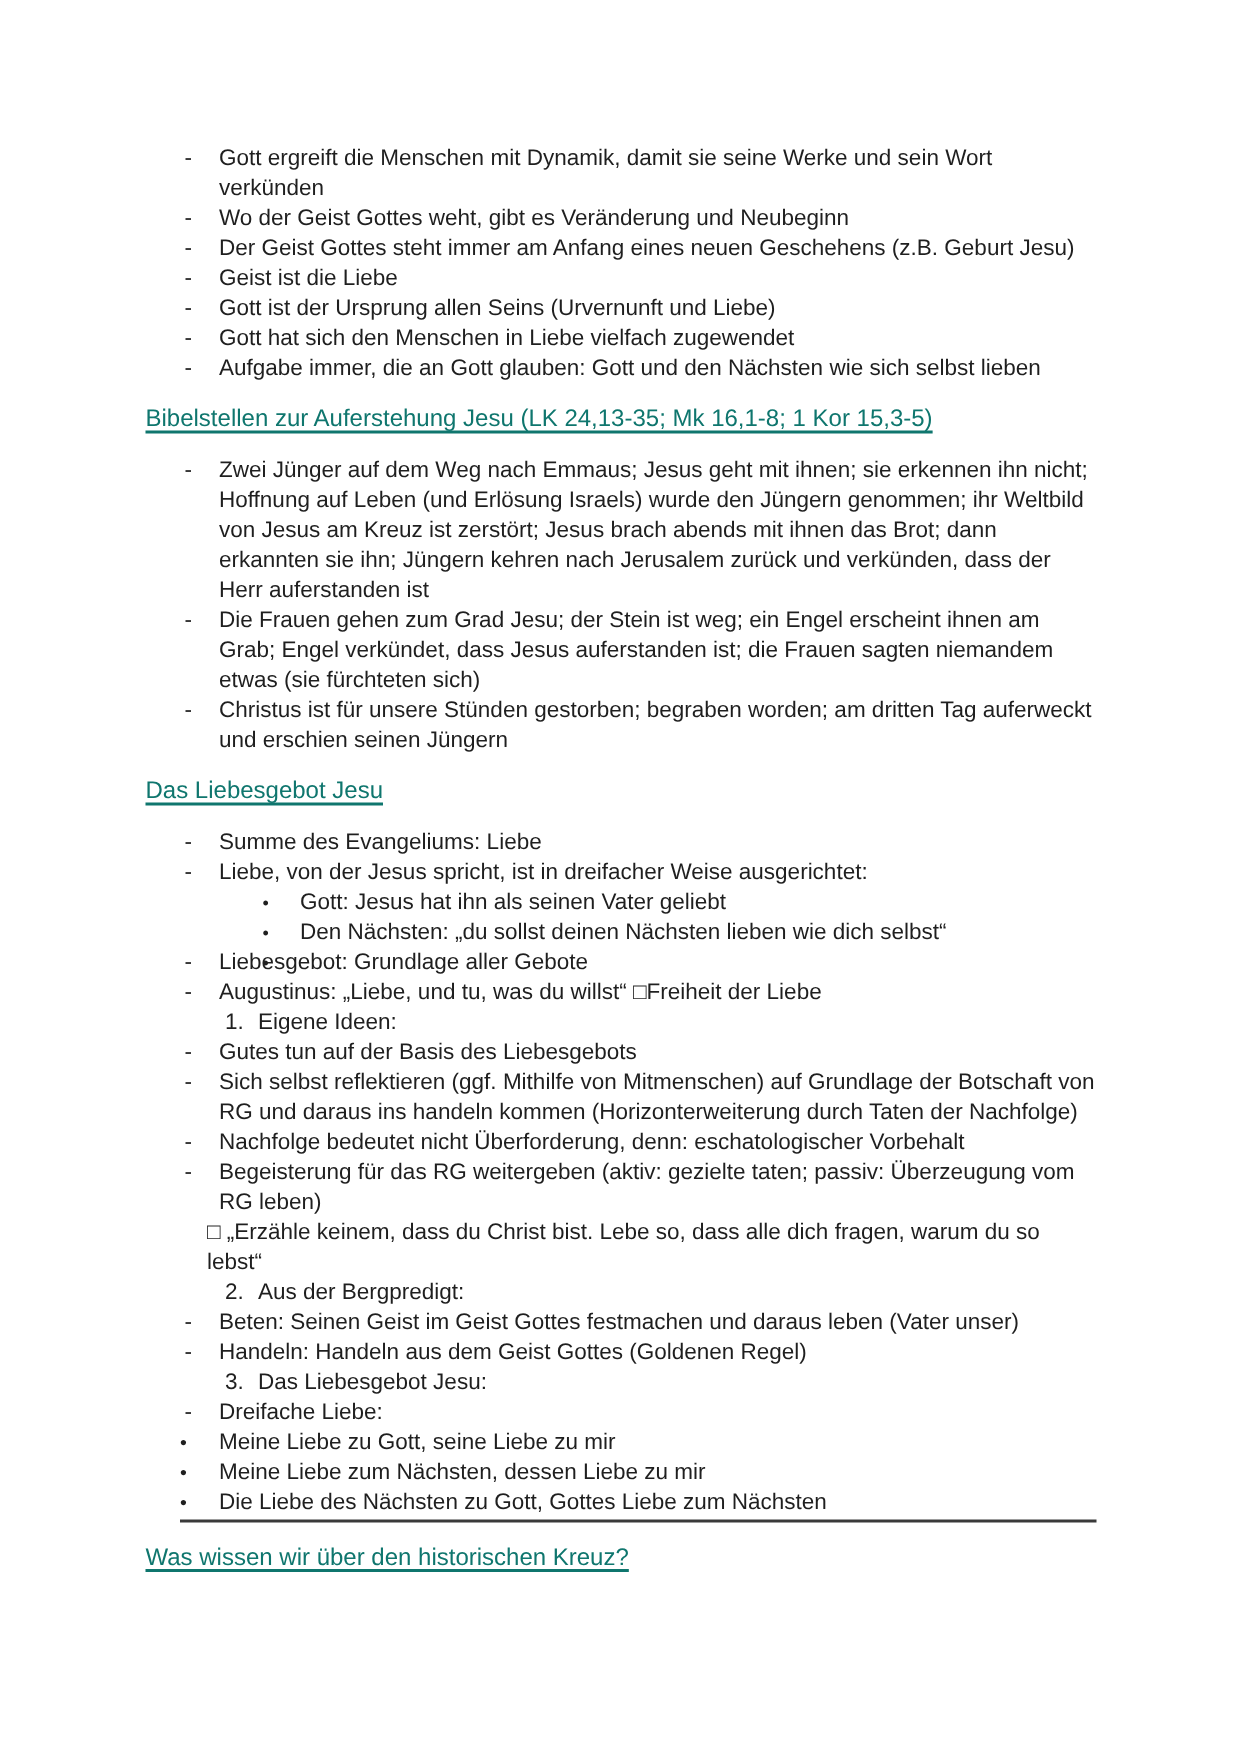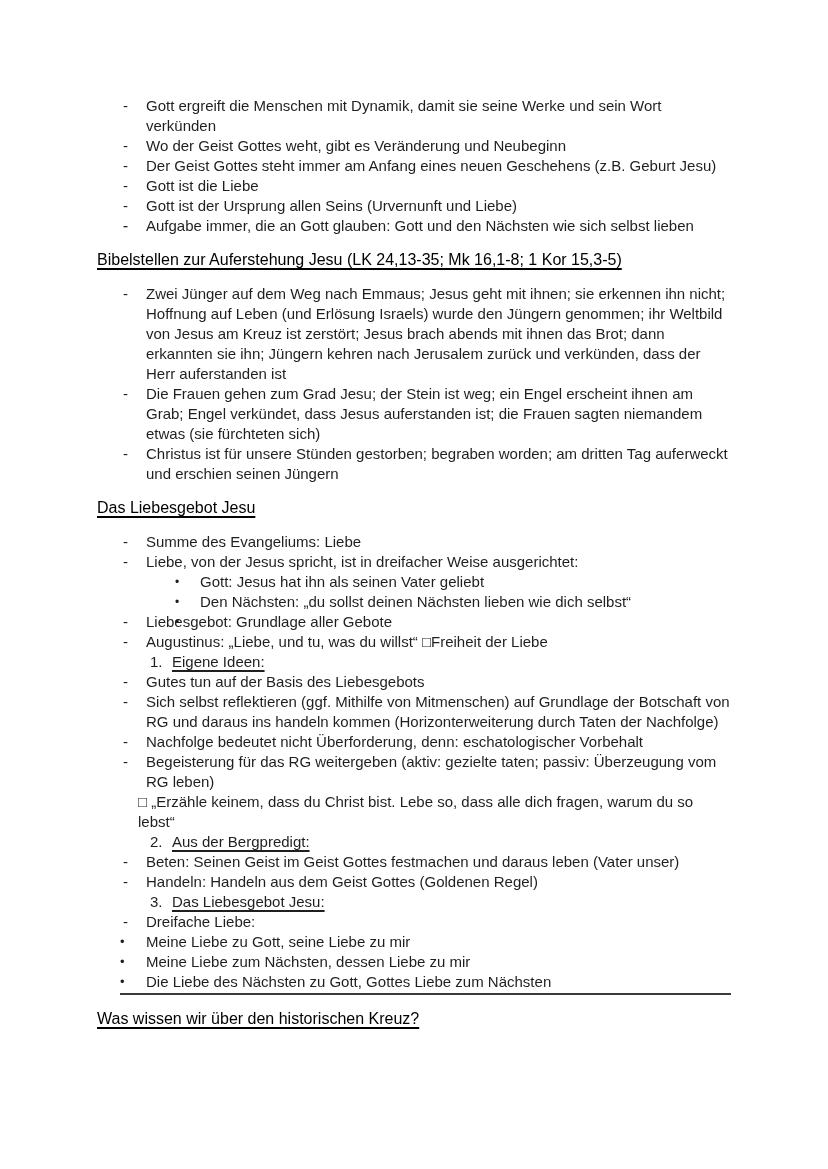--- a/index.html
+++ b/index.html
@@ -48,7 +48,7 @@
         <div class="item dash"><span class="marker">-</span><span class="txt">Gott ergreift die Menschen mit Dynamik, damit sie seine Werke und sein Wort verkünden</span></div>
         <div class="item dash"><span class="marker">-</span><span class="txt">Wo der Geist Gottes weht, gibt es Veränderung und Neubeginn</span></div>
         <div class="item dash"><span class="marker">-</span><span class="txt">Der Geist Gottes steht immer am Anfang eines neuen Geschehens (z.B. Geburt Jesu)</span></div>
-        <div class="item dash"><span class="marker">-</span><span class="txt">Gott ist die Liebe</span></div>
+        <div class="item dash"><span class="marker">-</span><span class="txt">Geist ist die Liebe</span></div>
         <div class="item dash"><span class="marker">-</span><span class="txt">Gott ist der Ursprung allen Seins (Urvernunft und Liebe)</span></div>
         <div class="item dash"><span class="marker">-</span></div>
         <div class="item dash"><span class="marker">-</span><span class="txt">Aufgabe immer, die an Gott glauben: Gott und den Nächsten wie sich selbst lieben</span></div>

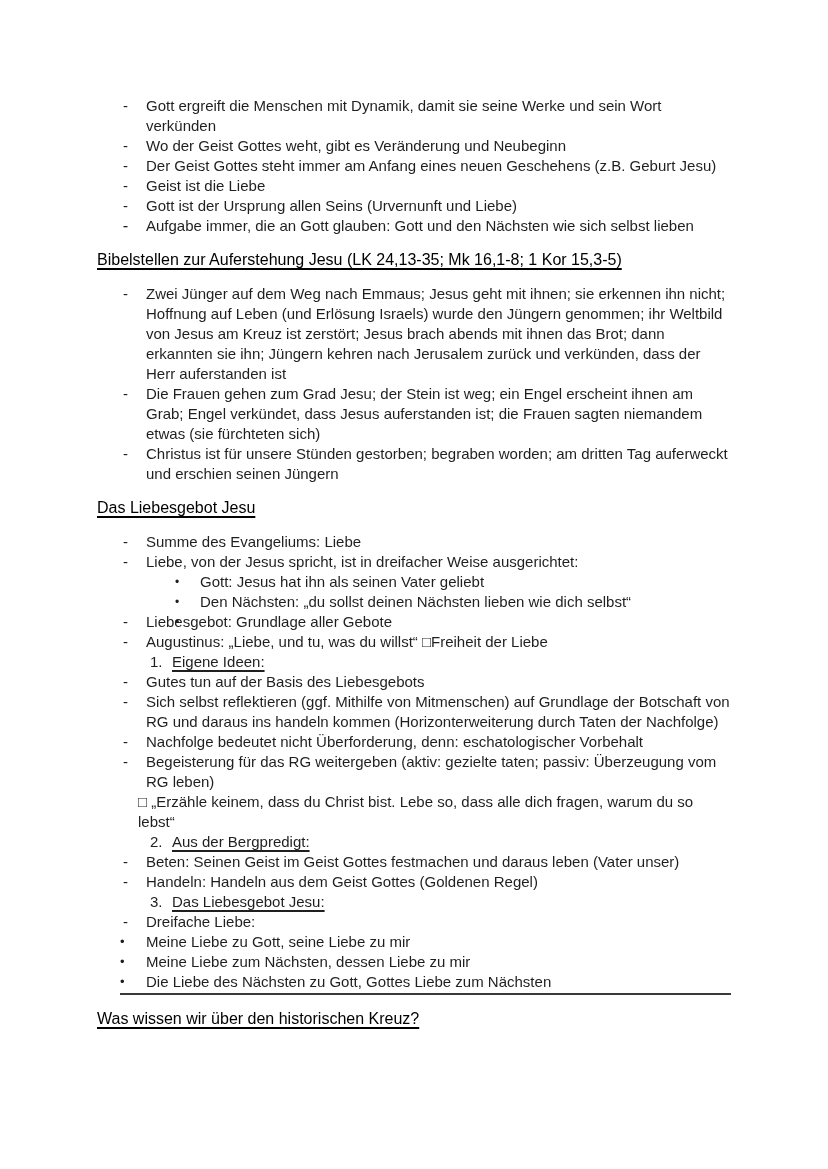--- a/index.html
+++ b/index.html
@@ -50,7 +50,7 @@
         <div class="item dash"><span class="marker">-</span><span class="txt">Der Geist Gottes steht immer am Anfang eines neuen Geschehens (z.B. Geburt Jesu)</span></div>
         <div class="item dash"><span class="marker">-</span><span class="txt">Geist ist die Liebe</span></div>
         <div class="item dash"><span class="marker">-</span><span class="txt">Gott ist der Ursprung allen Seins (Urvernunft und Liebe)</span></div>
-        <div class="item dash"><span class="marker">-</span></div>
+        <div class="item dash"><span class="marker">-</span><span class="txt">Gott hat sich den Menschen in Liebe vielfach zugewendet</span></div>
         <div class="item dash"><span class="marker">-</span><span class="txt">Aufgabe immer, die an Gott glauben: Gott und den Nächsten wie sich selbst lieben</span></div>
       </div>
       <div class="heading">Bibelstellen zur Auferstehung Jesu (LK 24,13-35; Mk 16,1-8; 1 Kor 15,3-5)</div>

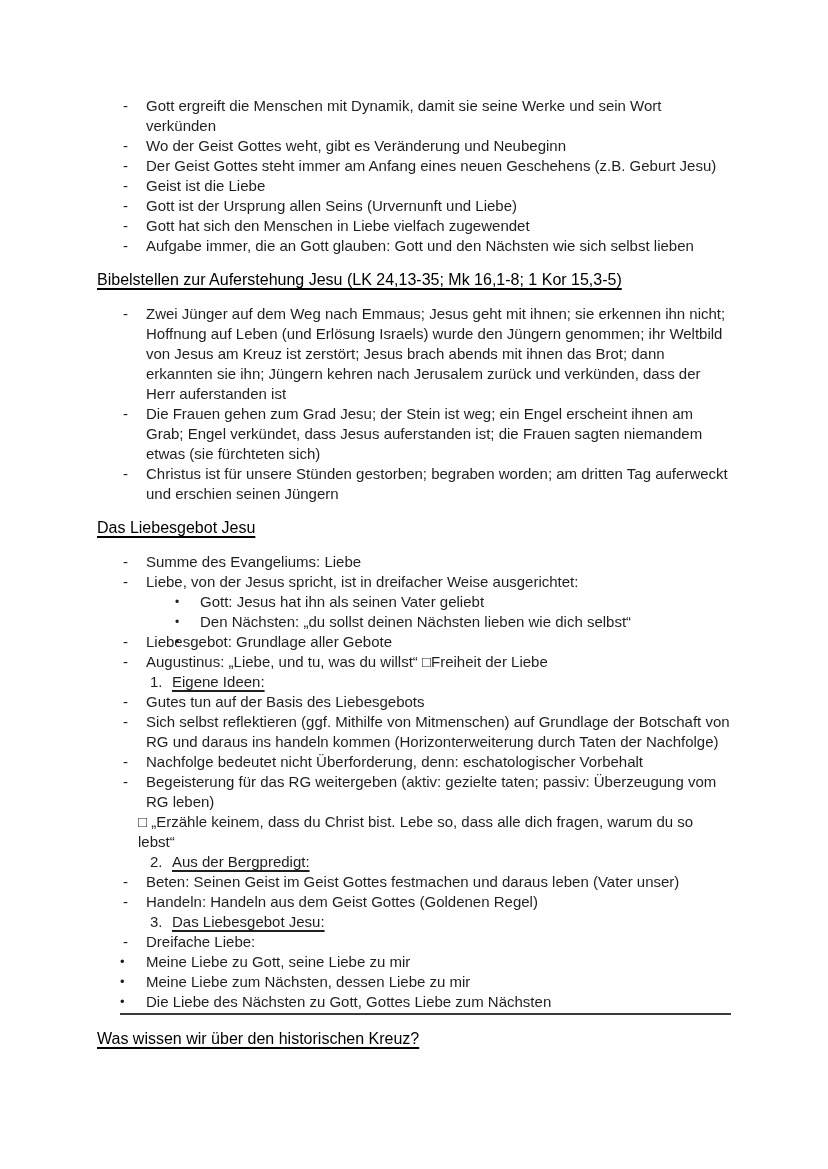--- a/index.html
+++ b/index.html
@@ -16,7 +16,7 @@
   }
   .heading {
     font-size:16px; line-height:22px; margin:13px 0;
-    color:#000000;
+    color:#0f766e;
     text-decoration:underline;
     text-underline-offset:3px;
     text-decoration-thickness:1.5px;

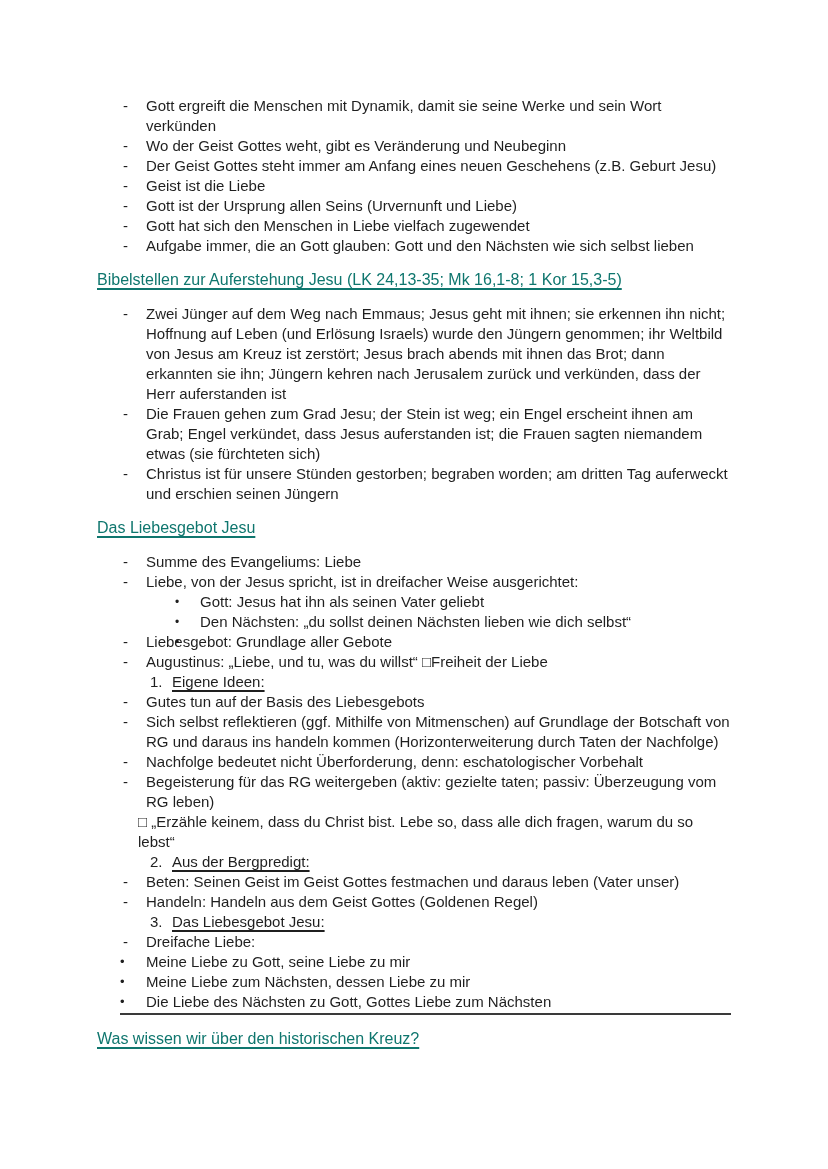--- a/index.html
+++ b/index.html
@@ -33,7 +33,7 @@
   .item.num   { padding-left:75px; }
   .item.num .marker { left:53px; }
   .item.none  { padding-left:41px; }
-  .u { text-decoration:underline; text-underline-offset:3px; text-decoration-thickness:1.5px; }
+  .u { text-underline-offset:3px; text-decoration-thickness:1.5px; }
   .rule {
     border-top:2px solid #3a3a3a;
     margin:1px 0 0 23px; width:611px; height:0;

